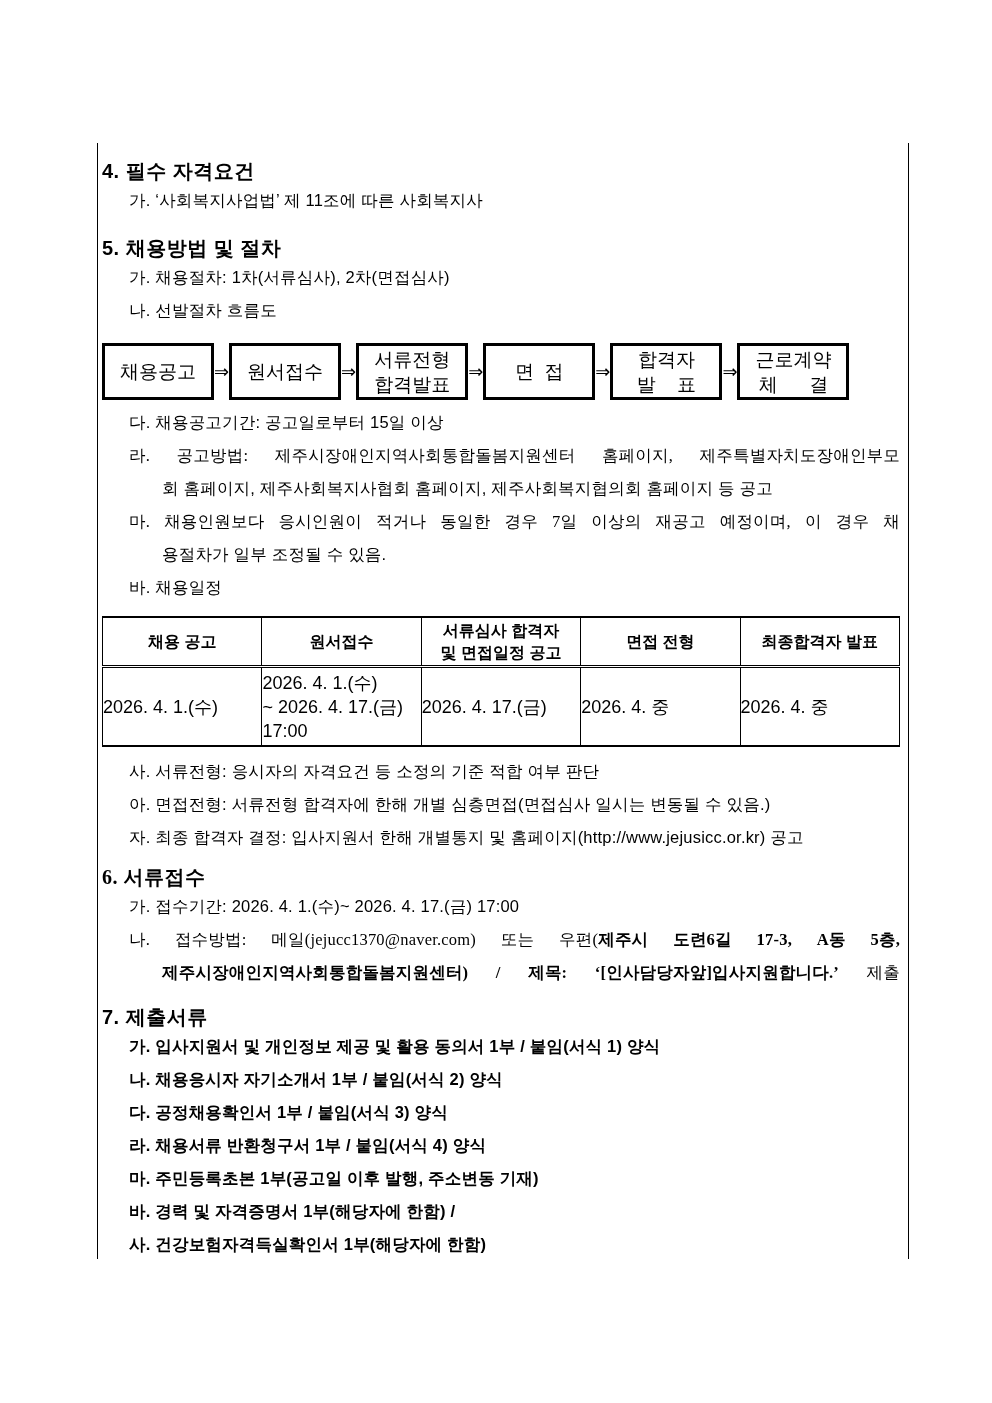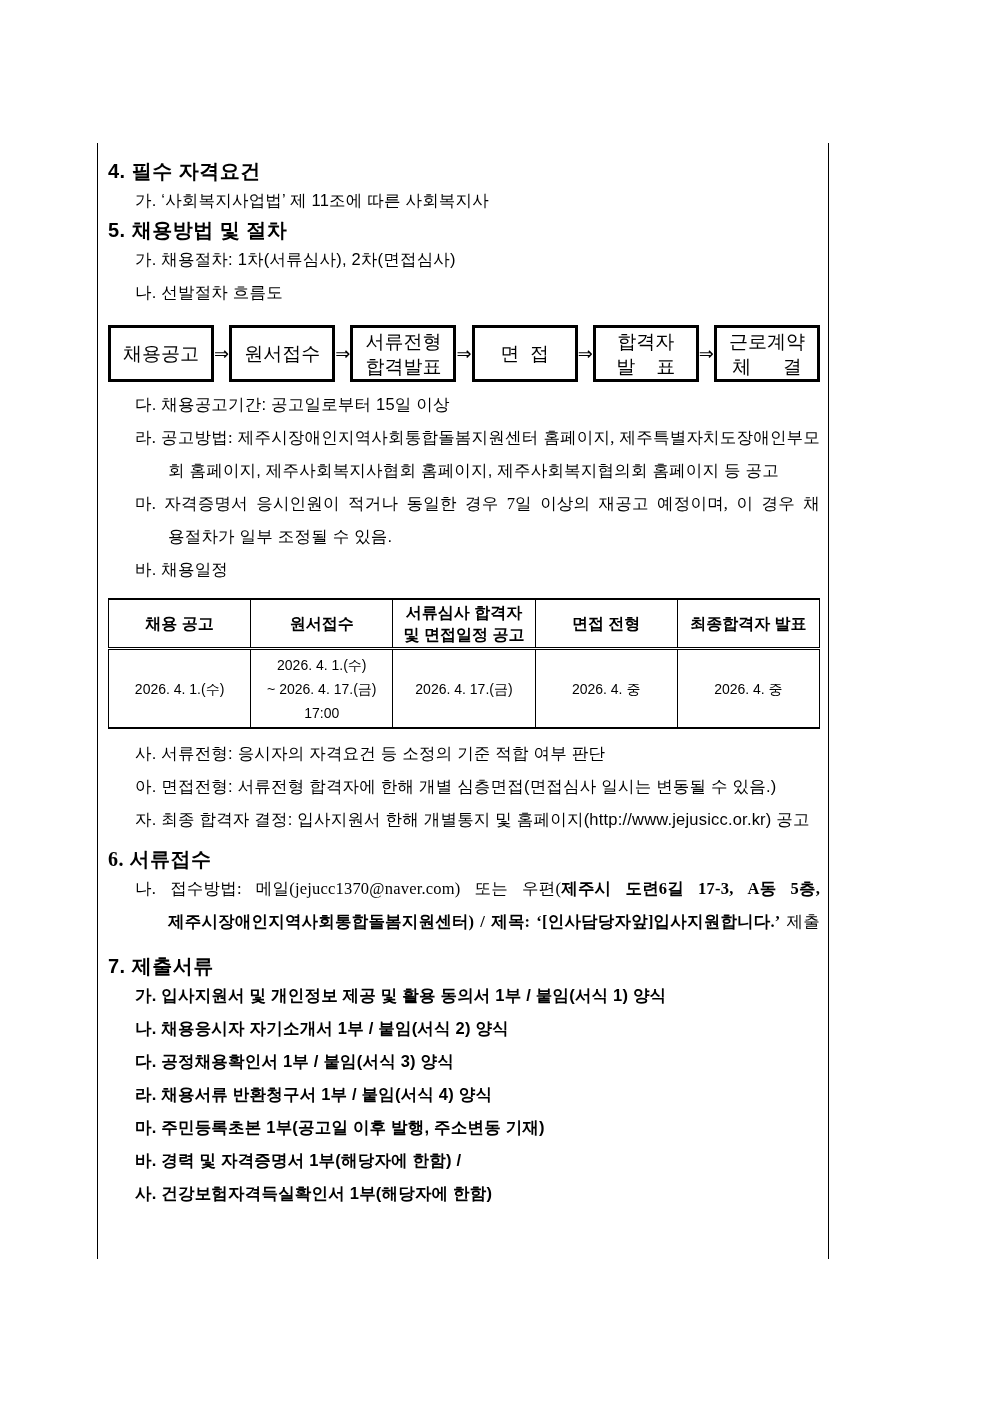--- a/index.html
+++ b/index.html
@@ -9,9 +9,9 @@
     color:#000;-webkit-font-smoothing:none;
   }
   .frame{
-    position:absolute;left:97px;top:143px;width:732px;height:1116px;
+    position:absolute;left:97px;top:143px;width:812px;height:1116px;
     border-left:1px solid #000;border-right:1px solid #000;
-    box-sizing:border-box;padding:0 8px 0 10px;
+    box-sizing:border-box;padding:0 8px 0 4px;
   }
   .h{font-weight:bold;font-size:20px;line-height:26px;letter-spacing:0.5px;}
   .h4{margin-top:15px;}

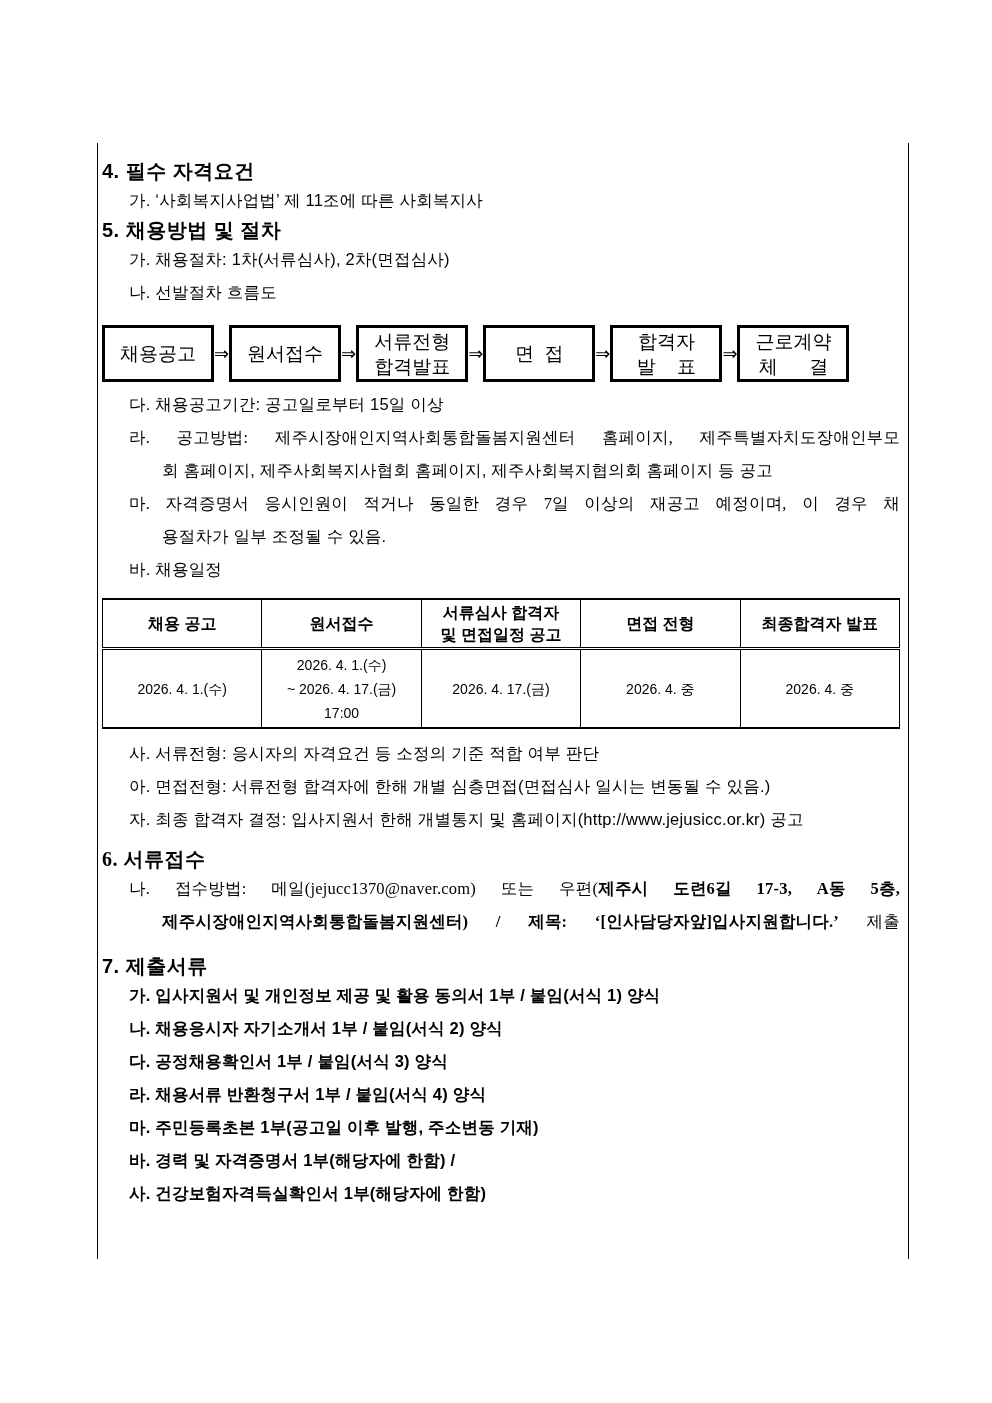--- a/index.html
+++ b/index.html
@@ -15,7 +15,7 @@
   }
   .h{font-weight:bold;font-size:20px;line-height:26px;letter-spacing:0.5px;}
   .h4{margin-top:15px;}
-  .h5{}
+  .h5{margin-top:18px;}
   .h6{margin-top:10px;font-family:Liberation Serif, serif;}
   .h7{margin-top:15px;}
   .li{

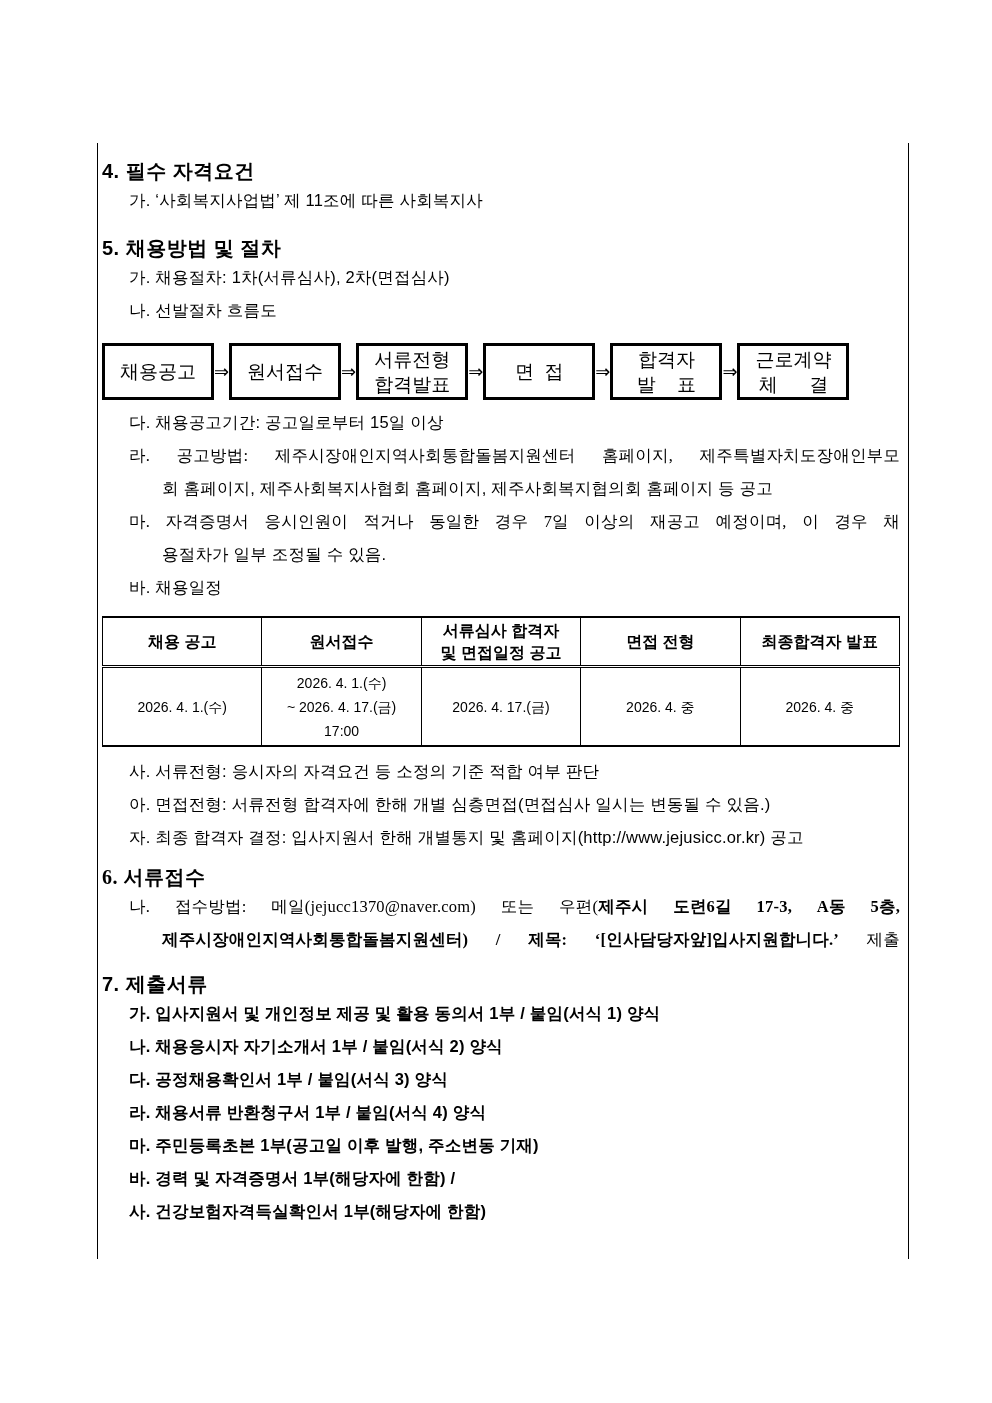--- a/index.html
+++ b/index.html
@@ -79,7 +79,7 @@
   <div class="li">다. 채용공고기간: 공고일로부터 15일 이상</div>
   <div class="li jl">라. 공고방법: 제주시장애인지역사회통합돌봄지원센터 홈페이지, 제주특별자치도장애인부모</div>
   <div class="li c2">회 홈페이지, 제주사회복지사협회 홈페이지, 제주사회복지협의회 홈페이지 등 공고</div>
-  <div class="li jl">마. 자격증명서 응시인원이 적거나 동일한 경우 7일 이상의 재공고 예정이며, 이 경우 채</div>
+  <div class="li jl">마. 채용인원보다 응시인원이 적거나 동일한 경우 7일 이상의 재공고 예정이며, 이 경우 채</div>
   <div class="li c2">용절차가 일부 조정될 수 있음.</div>
   <div class="li">바. 채용일정</div>
 

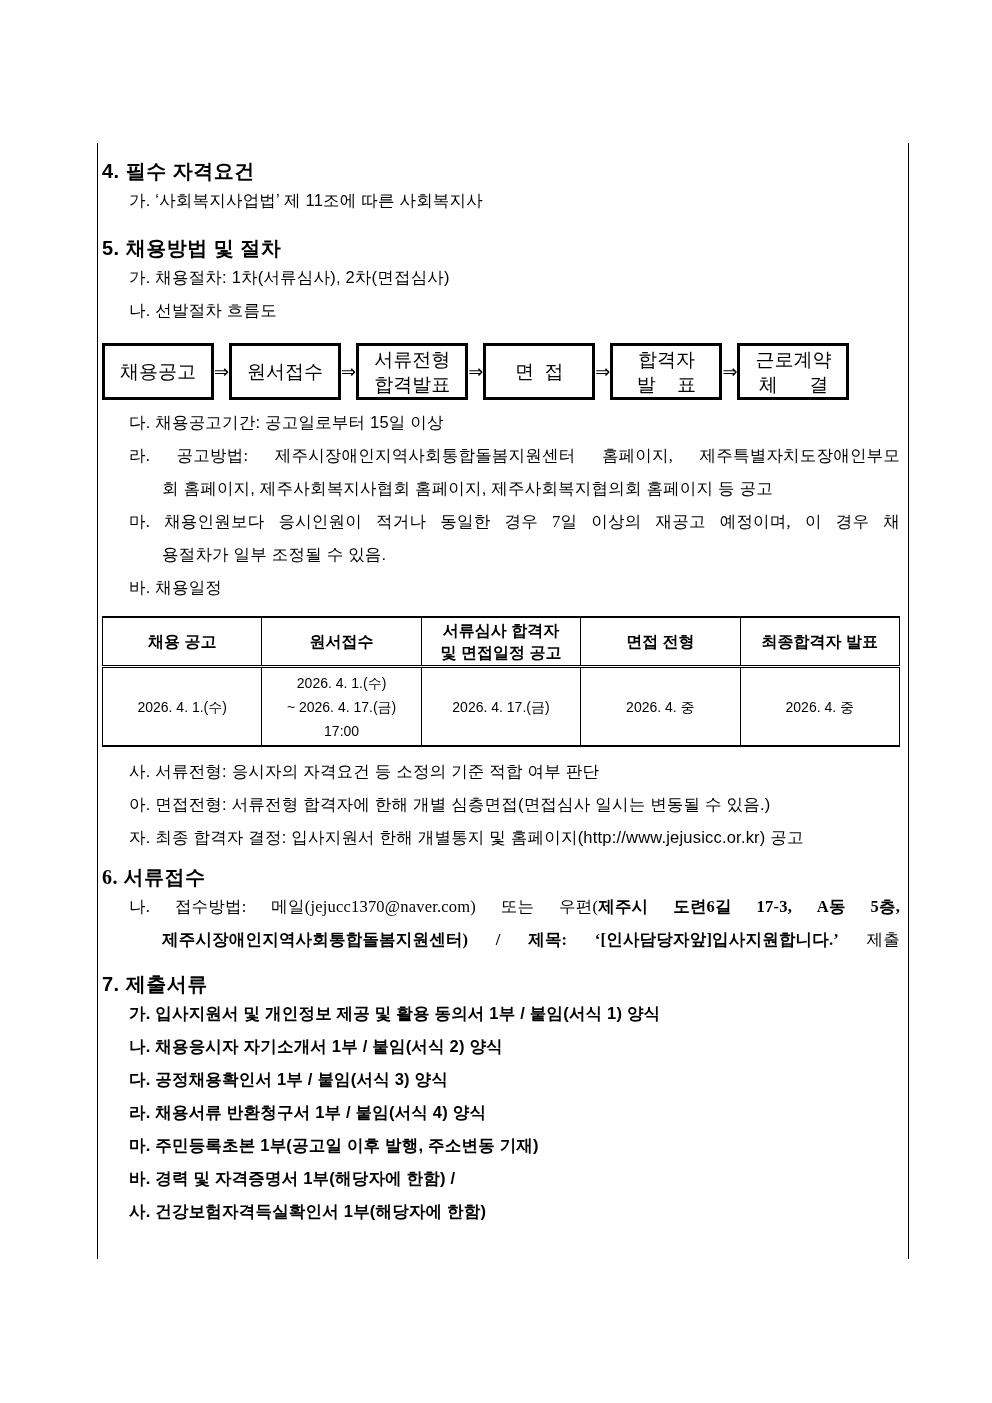--- a/index.html
+++ b/index.html
@@ -43,7 +43,7 @@
   }
   .tbl td{
     border:1px solid #000;border-bottom:2px solid #000;
-    height:77px;font-size:14px;font-weight:normal;text-align:center;
+    height:77px;font-size:18px;font-weight:normal;
     white-space:pre-line;line-height:24px;padding:0;
   }
 </style>

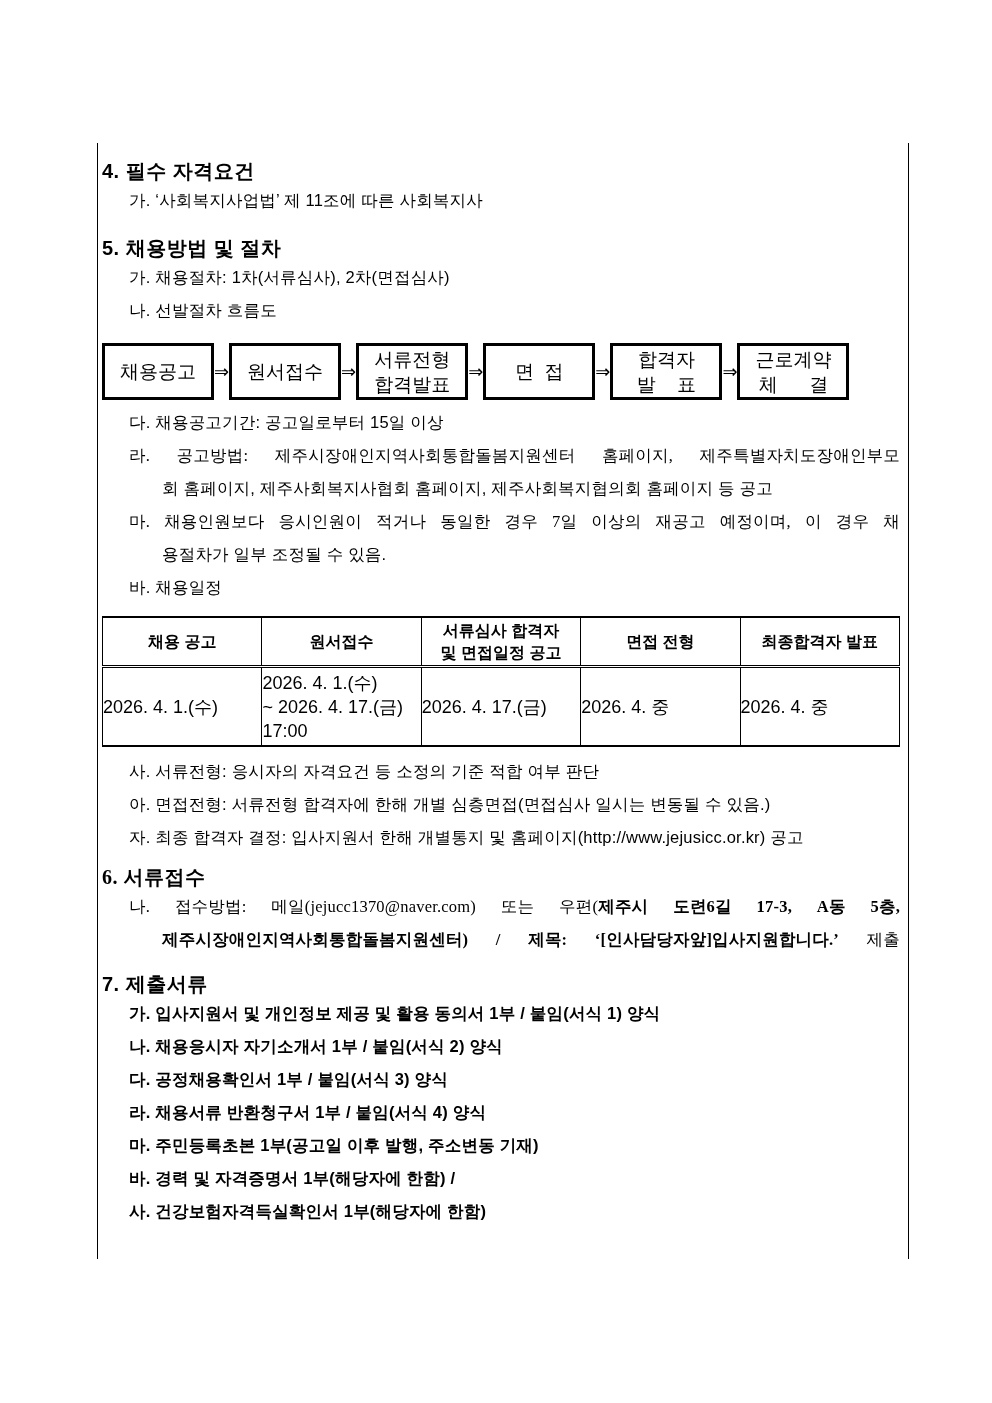--- a/index.html
+++ b/index.html
@@ -112,6 +112,7 @@
   <div class="li">자. 최종 합격자 결정: 입사지원서 한해 개별통지 및 홈페이지(http://www.jejusicc.or.kr) 공고</div>
 
   <div class="h h6">6. 서류접수</div>
+  <div class="li">가. 접수기간: 2026. 4. 1.(수)~ 2026. 4. 17.(금) 17:00</div>
   <div class="li jl"><span>나. 접수방법: 메일(jejucc1370@naver.com) 또는 우편(</span><span class="b">제주시 도련6길 17-3, A동 5층,</span></div>
   <div class="li c2 jl"><span class="b">제주시장애인지역사회통합돌봄지원센터) / 제목: ‘[인사담당자앞]입사지원합니다.’</span><span> 제출</span></div>
 

